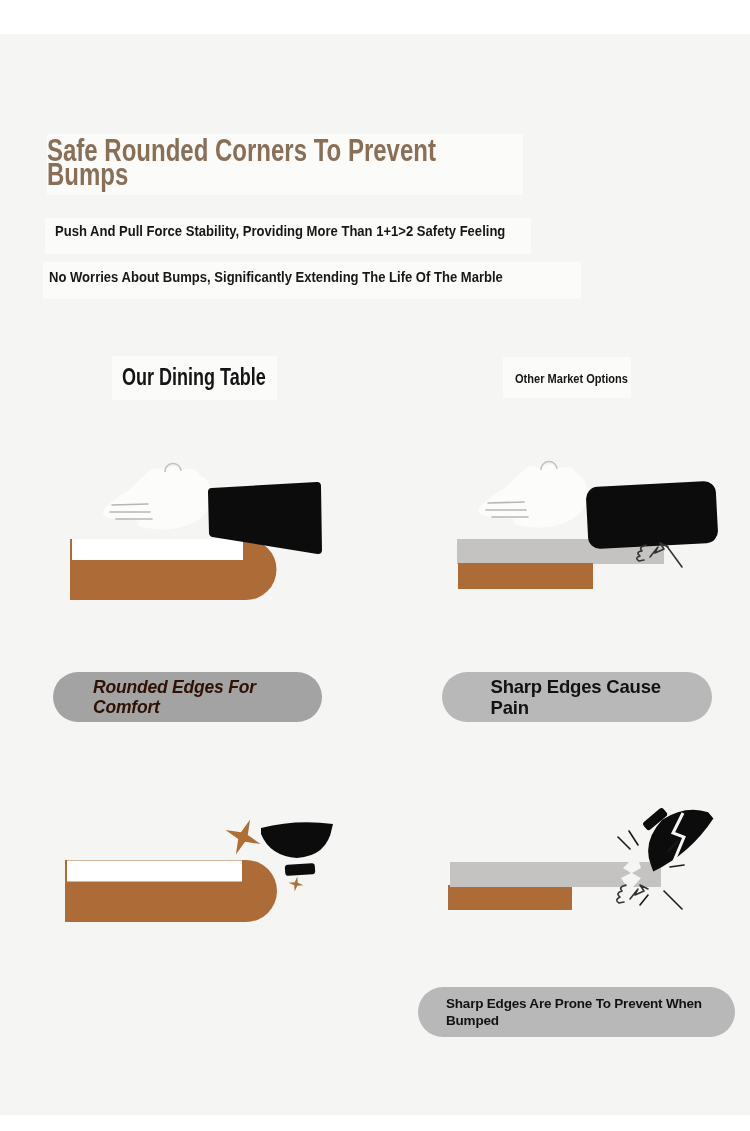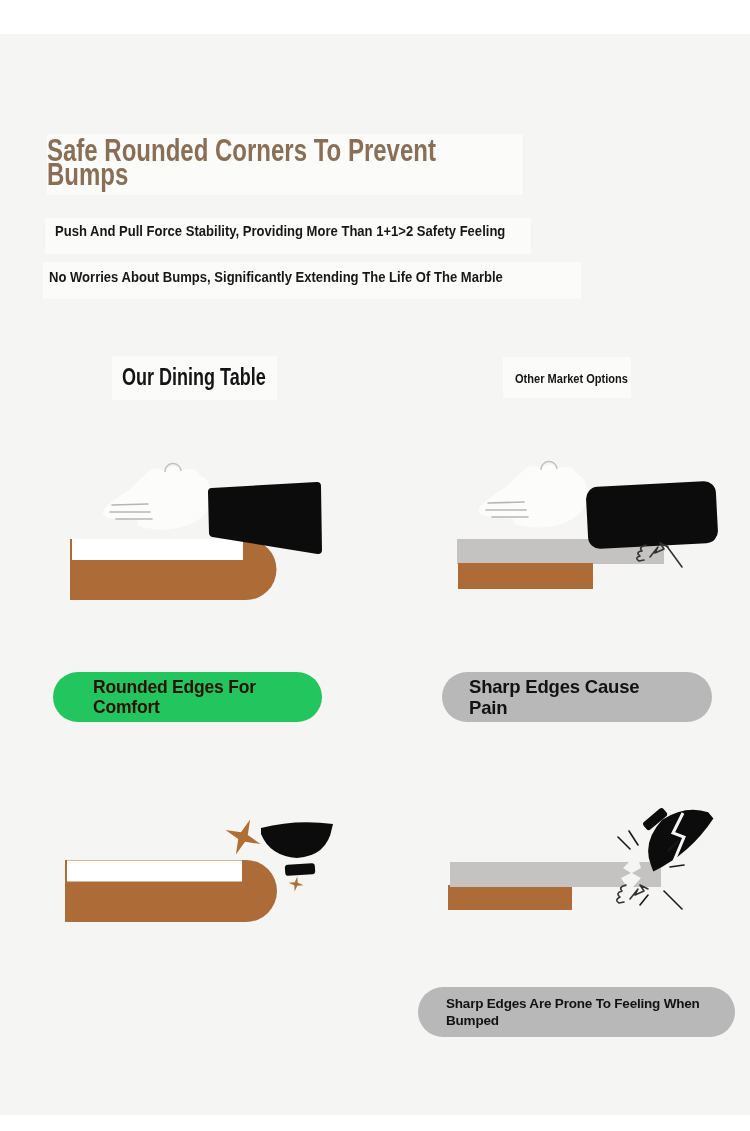--- a/index.html
+++ b/index.html
@@ -32,7 +32,7 @@
     position:absolute;height:50px;border-radius:25px;
     display:flex;align-items:center;
   }
-  .pill-brown{background:#22c55e;}
+  .pill-brown{background:#a3a3a3;font-style:italic;}
   .pill-gray{background:#b9b8b8;}
   .pill-text-l1{font-size:17.5px;line-height:20.5px;font-weight:bold;color:#2e1104;width:172px;padding-left:40px;letter-spacing:-0.2px;}
   .pill-text-r1{font-size:18.5px;line-height:21.5px;font-weight:bold;color:#121212;width:200px;padding-left:27px;letter-spacing:-0.2px;}

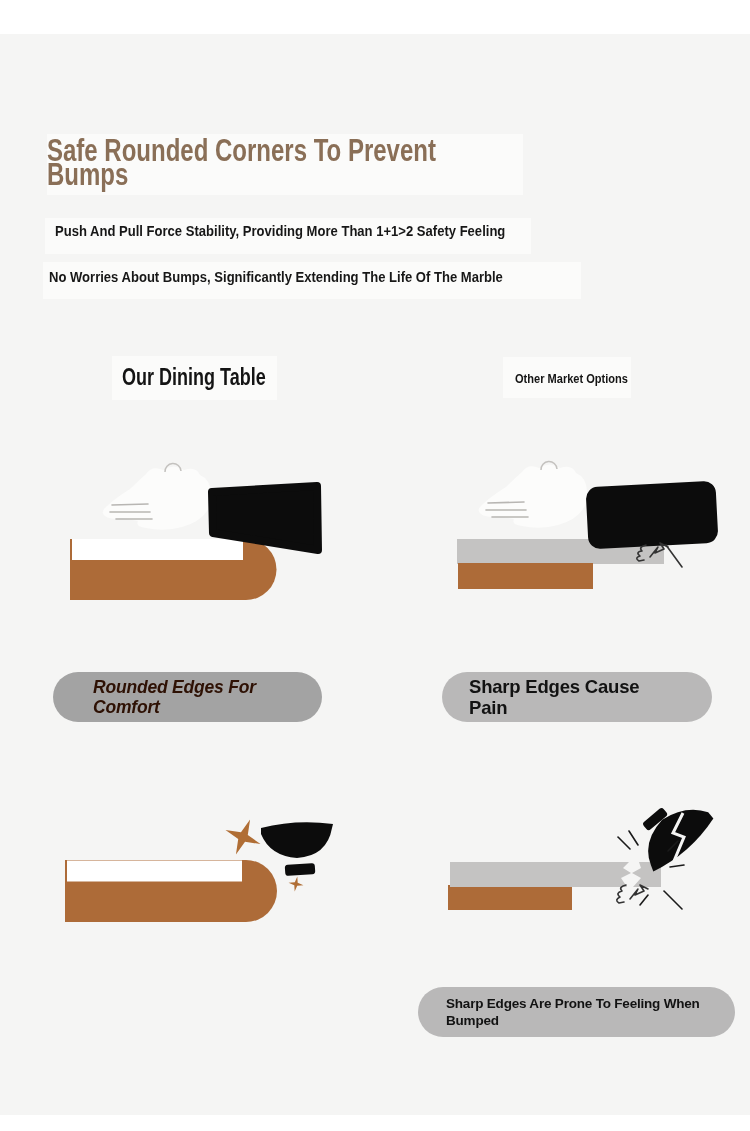--- a/index.html
+++ b/index.html
@@ -98,7 +98,7 @@
   <div class="pill pill-brown" style="left:53px;top:660px;width:269px;">
     <div class="pill-text-l1">Rounded Edges For Comfort</div>
   </div>
-  <div class="pill pill-gray" style="left:442px;top:660px;width:270px;">
+  <div class="pill pill-gray" style="left:442px;top:660px;width:270px;justify-content:center;">
     <div class="pill-text-r1">Sharp Edges Cause Pain</div>
   </div>
 

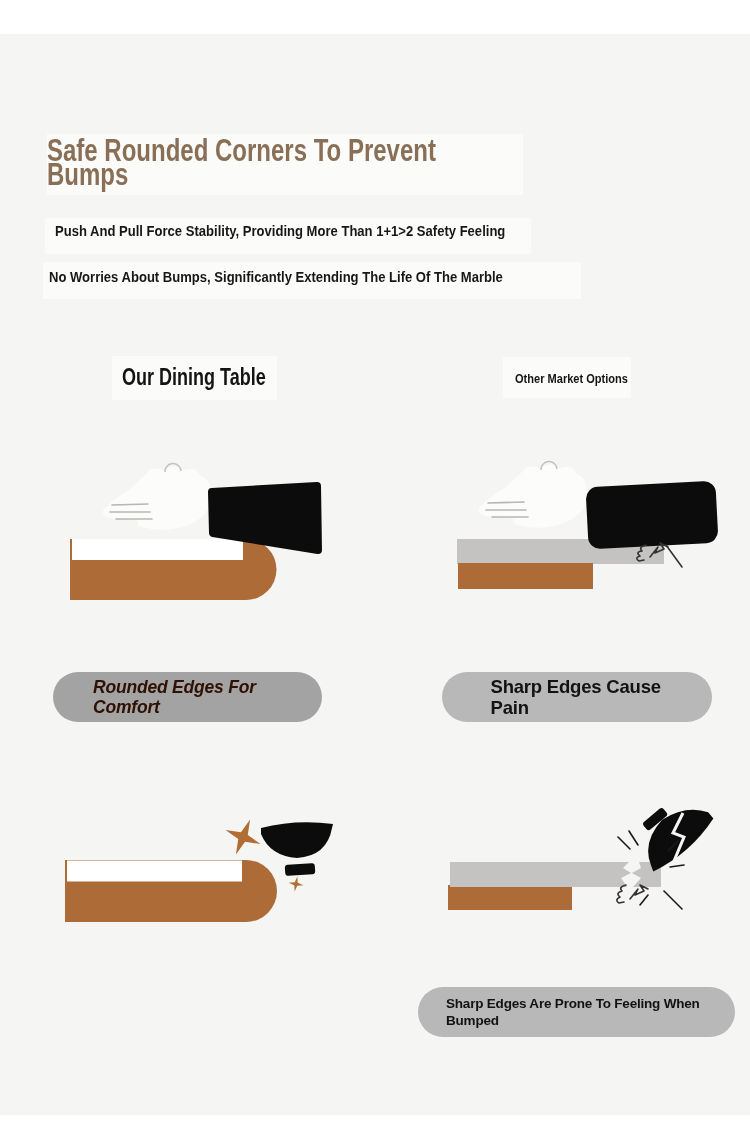--- a/index.html
+++ b/index.html
@@ -139,7 +139,7 @@
   </svg>
 
   <div class="pill pill-gray" style="left:418px;top:975px;width:317px;">
-    <div class="pill-text-r2">Sharp Edges Are Prone To Feeling When Bumped</div>
+    <div class="pill-text-r2">Sharp Edges Are Prone To Prevent When Bumped</div>
   </div>
 </div>
 

